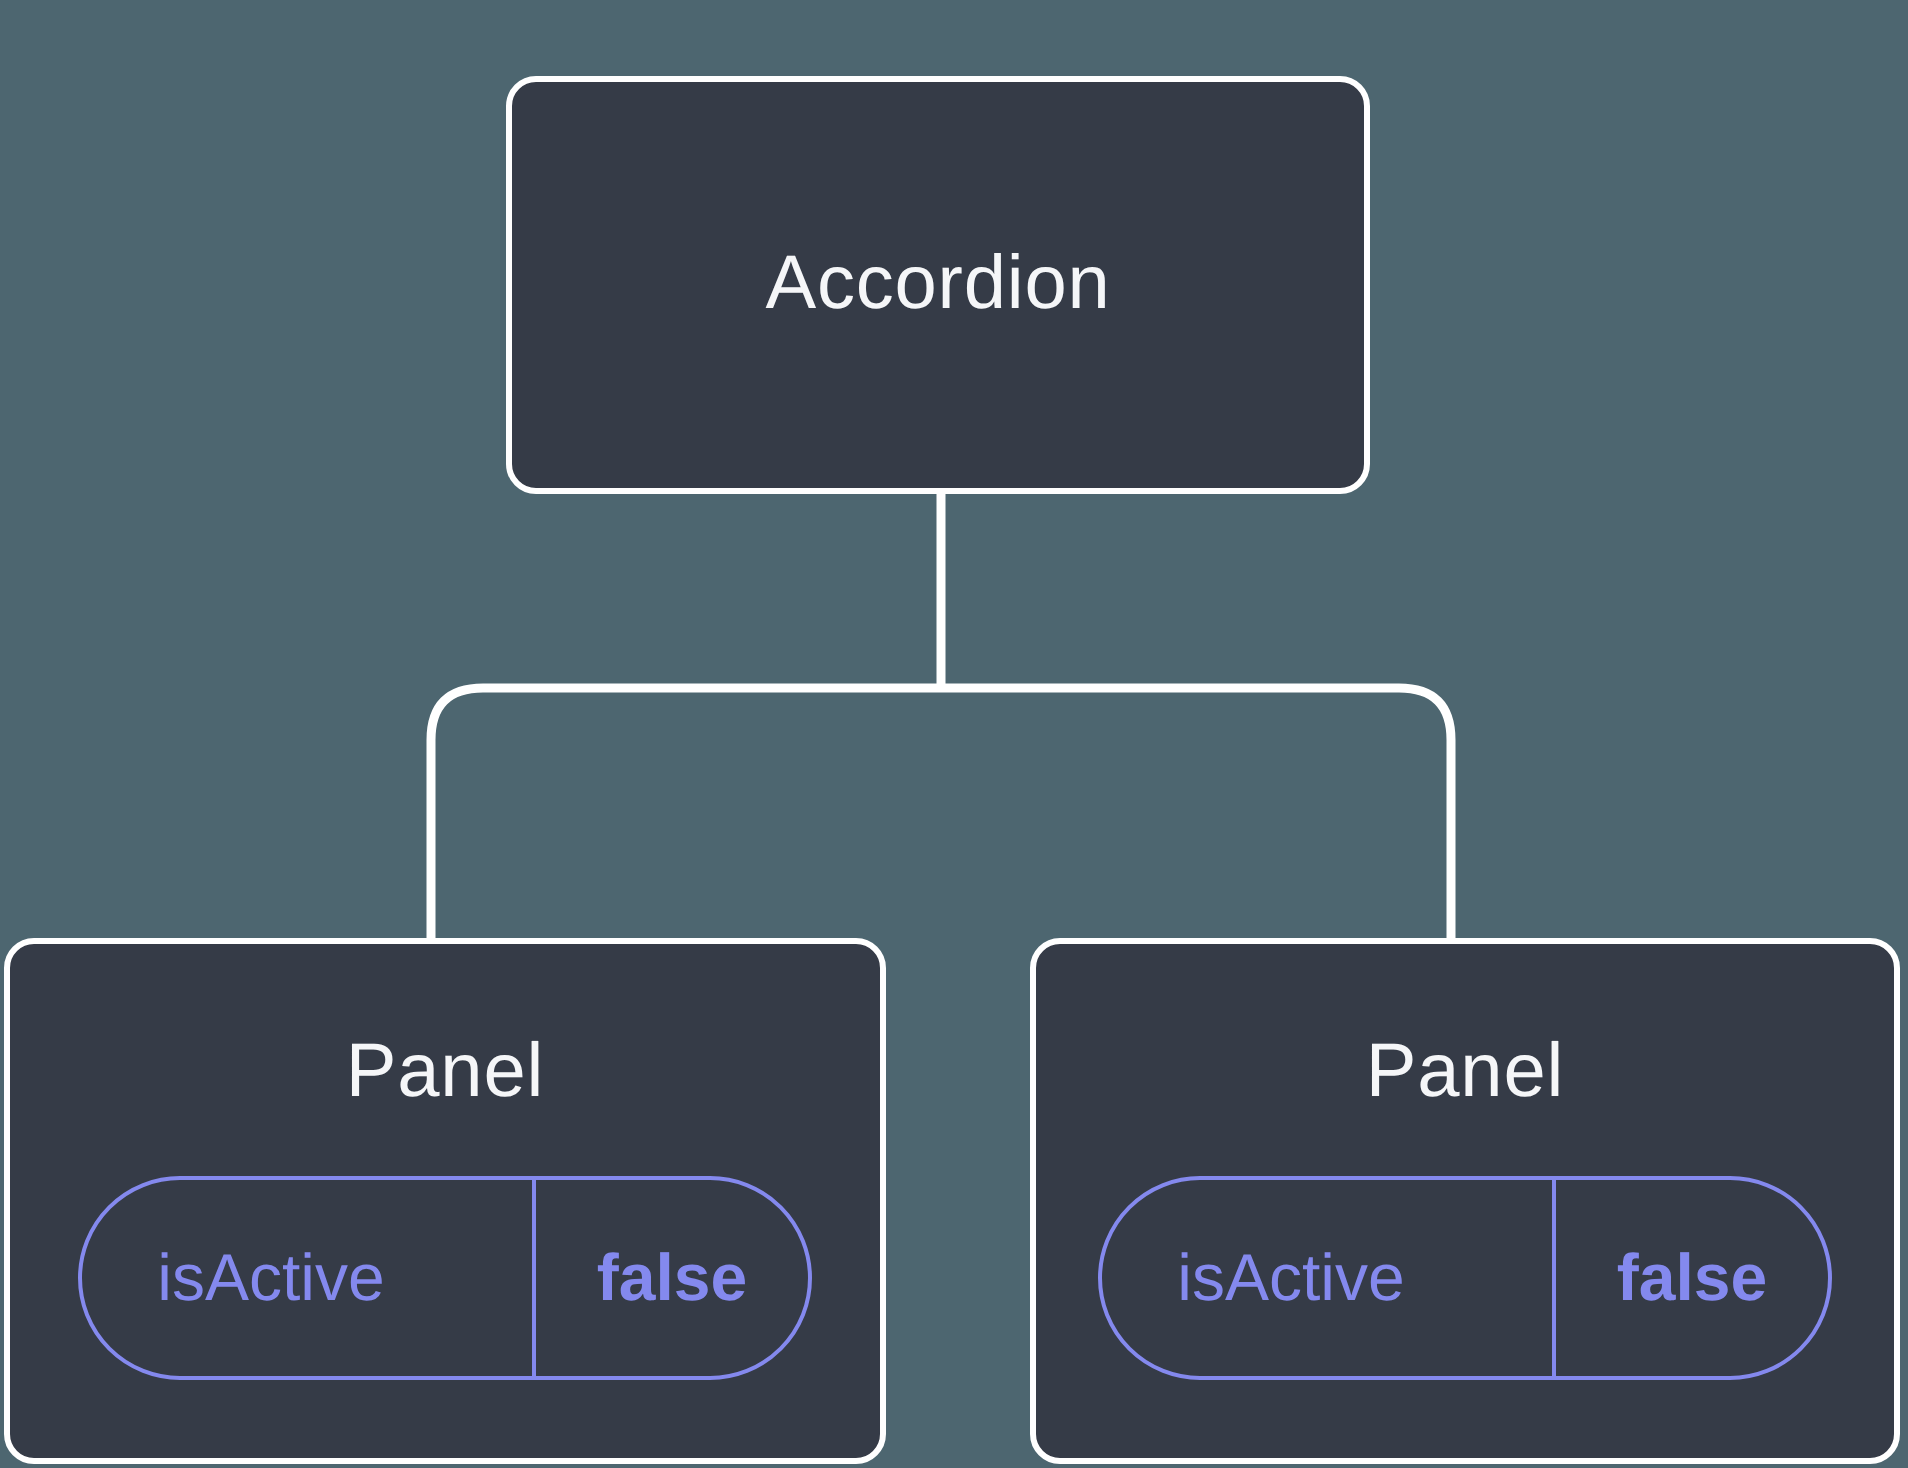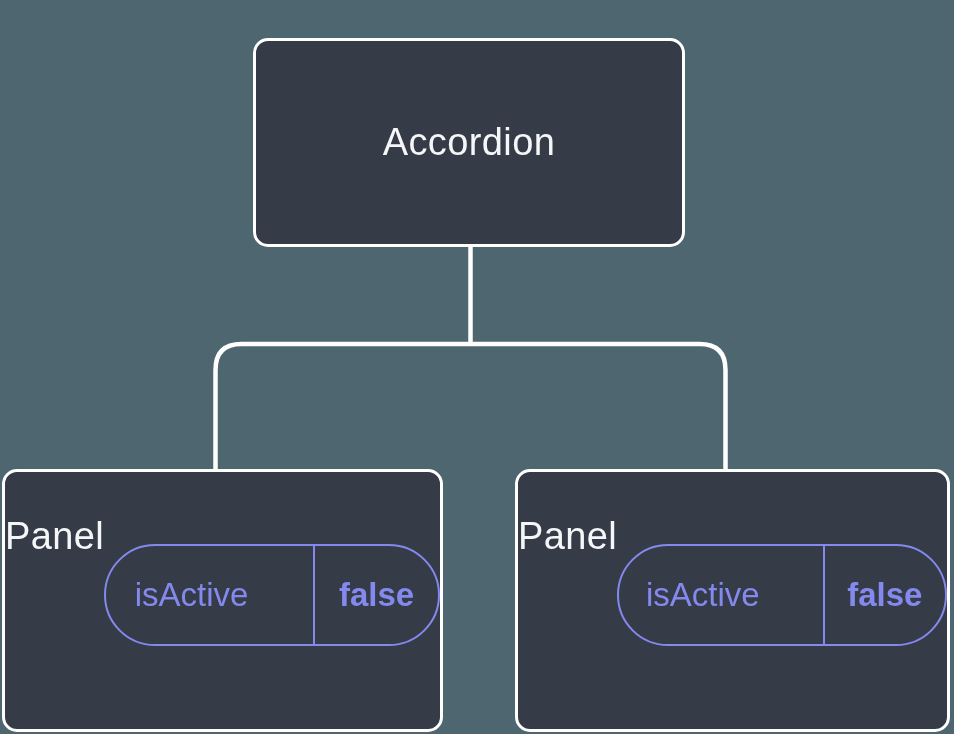--- a/index.html
+++ b/index.html
@@ -58,7 +58,8 @@
     top: 469px;
     height: 263px;
     display: flex;
-    align-items: flex-start;
+    flex-direction: column;
+    align-items: center;
     padding-top: 42px;
     box-sizing: border-box;
   }

